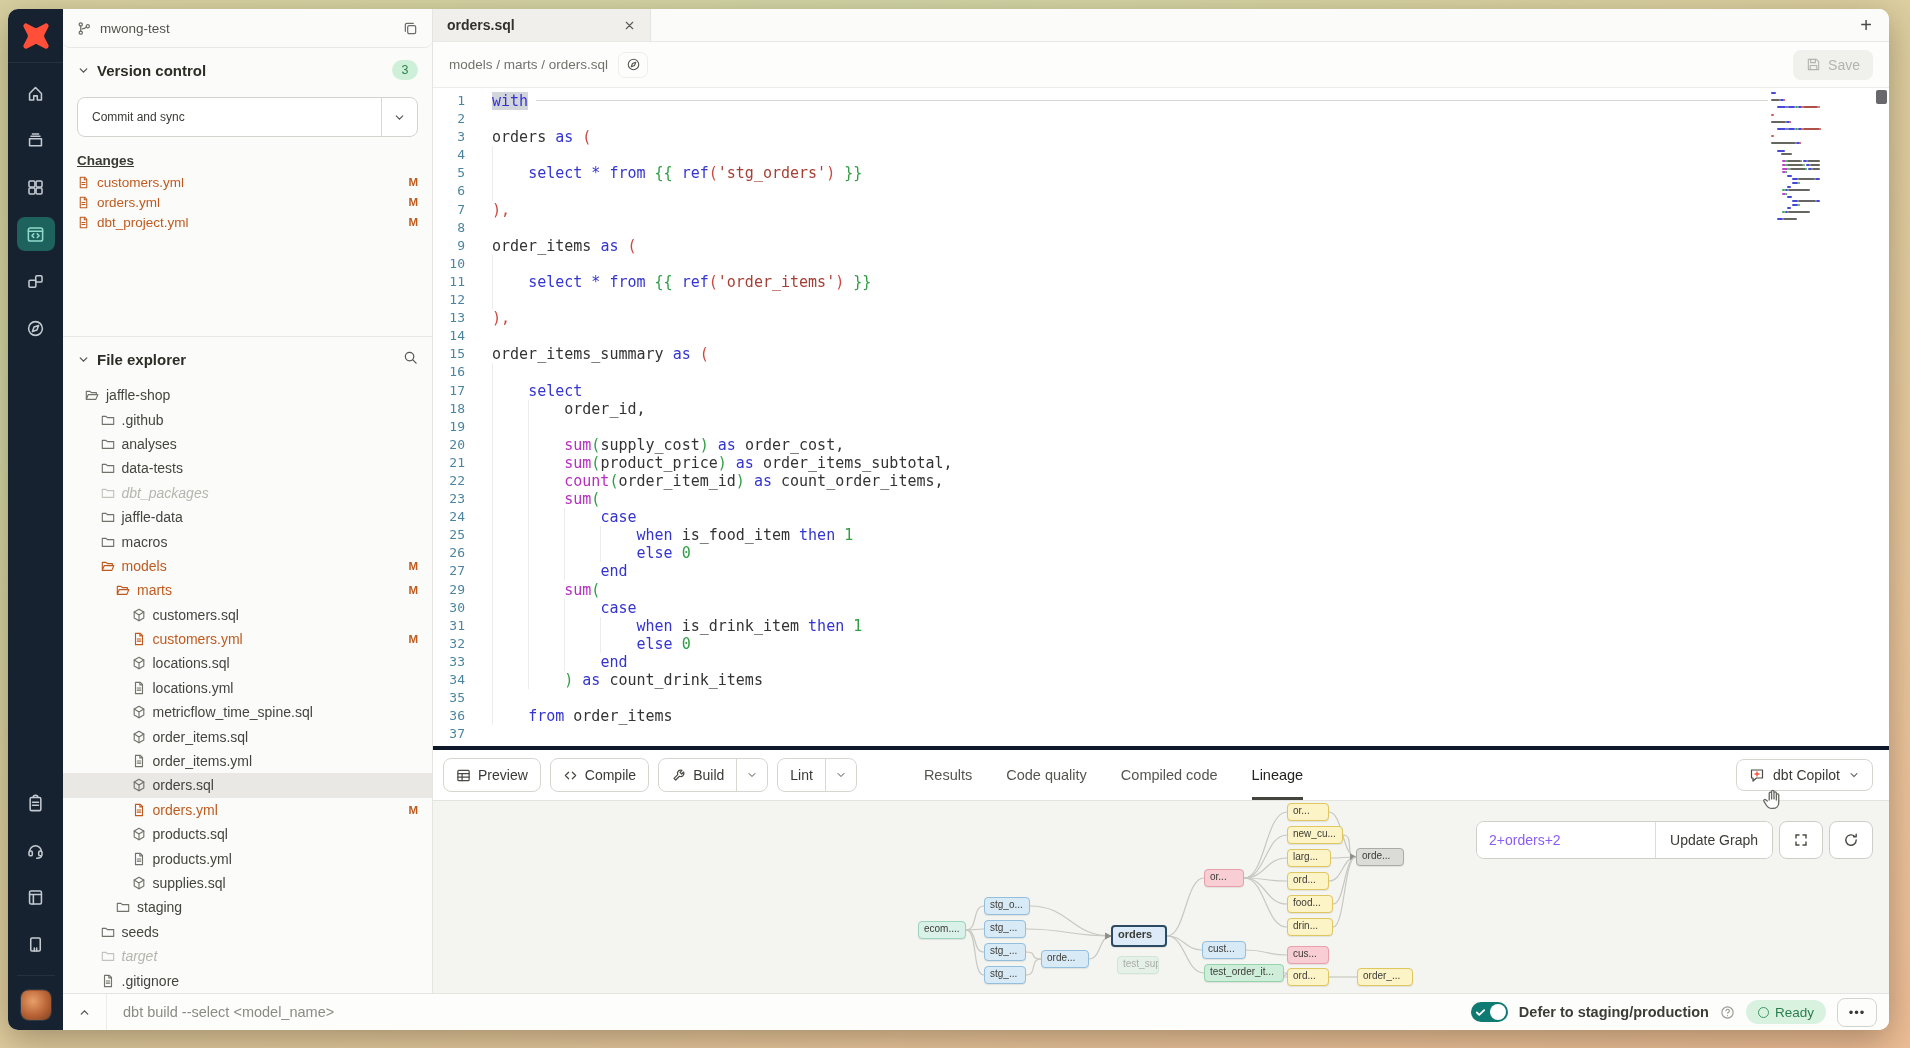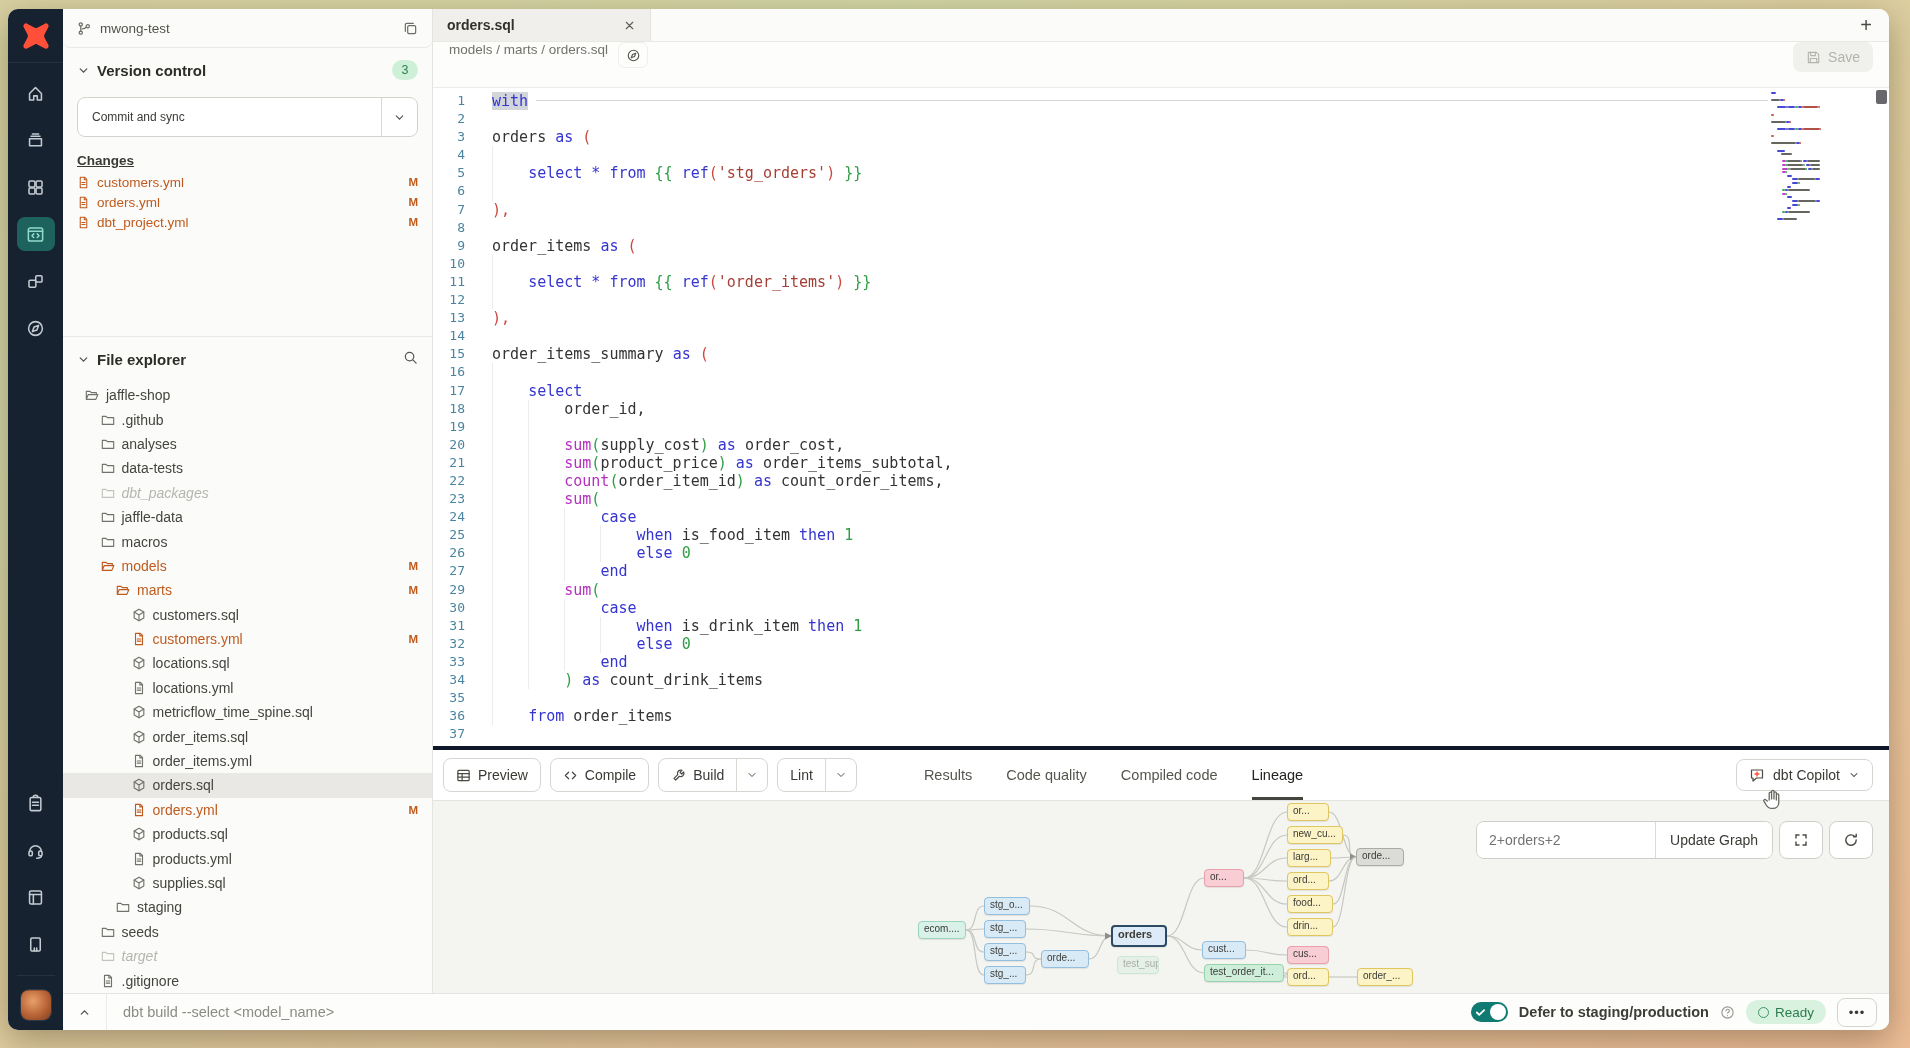--- a/index.html
+++ b/index.html
@@ -57,7 +57,7 @@
   .tab .t { font-size:14px; font-weight:bold; color:#32312c; flex:1; }
   .tab svg { width:13px; height:13px; color:#5c5c55; }
   .newtab { margin-left:auto; width:46px; display:flex; align-items:center; justify-content:center; color:#4a4a44; font-size:20px; }
-  .crumbbar { position:absolute; left:0; right:0; top:33px; height:46px; background:#fdfdfc; border-bottom:1px solid #ececе8; border-bottom:1px solid #ececea; display:flex; padding:0 16px; }
+  .crumbbar { position:absolute; left:0; right:0; top:33px; height:46px; background:#fdfdfc; border-bottom:1px solid #ececе8; border-bottom:1px solid #ececea; display:flex; align-items:center; padding:0 16px; }
   .crumb { font-size:13.5px; color:#72726c; }
   .crumb-ic { margin-left:10px; width:30px; height:26px; border:1px solid #eeeeea; border-radius:7px; display:flex; align-items:center; justify-content:center; color:#55554f; }
   .crumb-ic svg { width:15px; height:15px; }

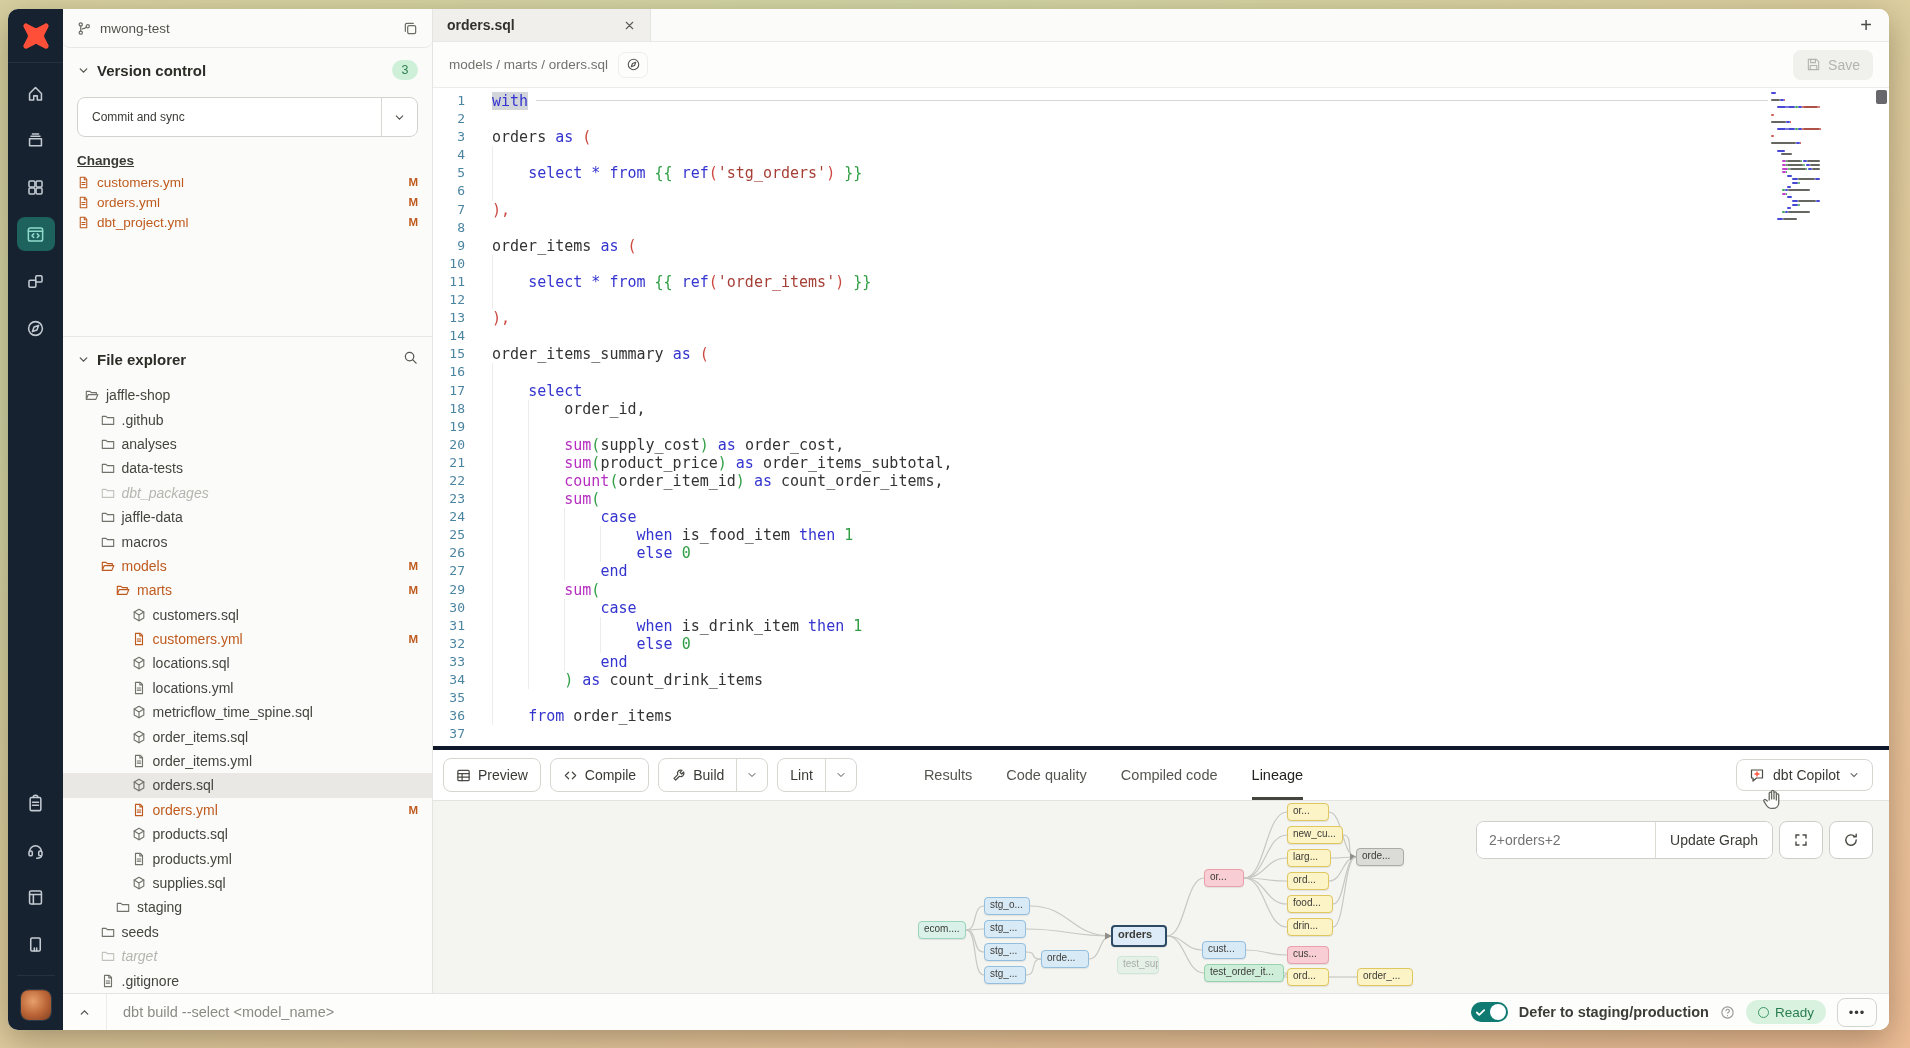--- a/index.html
+++ b/index.html
@@ -99,7 +99,7 @@
   .n-faded{opacity:.4}
   .lg-controls { position:absolute; right:16px; top:20px; display:flex; gap:6px; }
   .lg-group { display:flex; border:1px solid #cfcfca; border-radius:8px; overflow:hidden; background:#fff; height:38px; }
-  .lg-group input { width:178px; border:none; outline:none; padding:0 12px; font-size:14px; color:#737373; font-family:"Liberation Sans",sans-serif; background:#fff; }
+  .lg-group input { width:178px; border:none; outline:none; padding:0 12px; font-size:14px; color:#8b5cf6; font-family:"Liberation Sans",sans-serif; background:#fff; }
   .lg-update { border-left:1px solid #dcdcd7; display:flex; align-items:center; padding:0 14px; font-size:14px; color:#3a3a35; background:#fff; }
   .lg-sq { width:44px; height:38px; border:1px solid #cfcfca; border-radius:8px; background:#fff; display:flex; align-items:center; justify-content:center; color:#4a4a44; }
   .lg-sq svg { width:16px; height:16px; }

